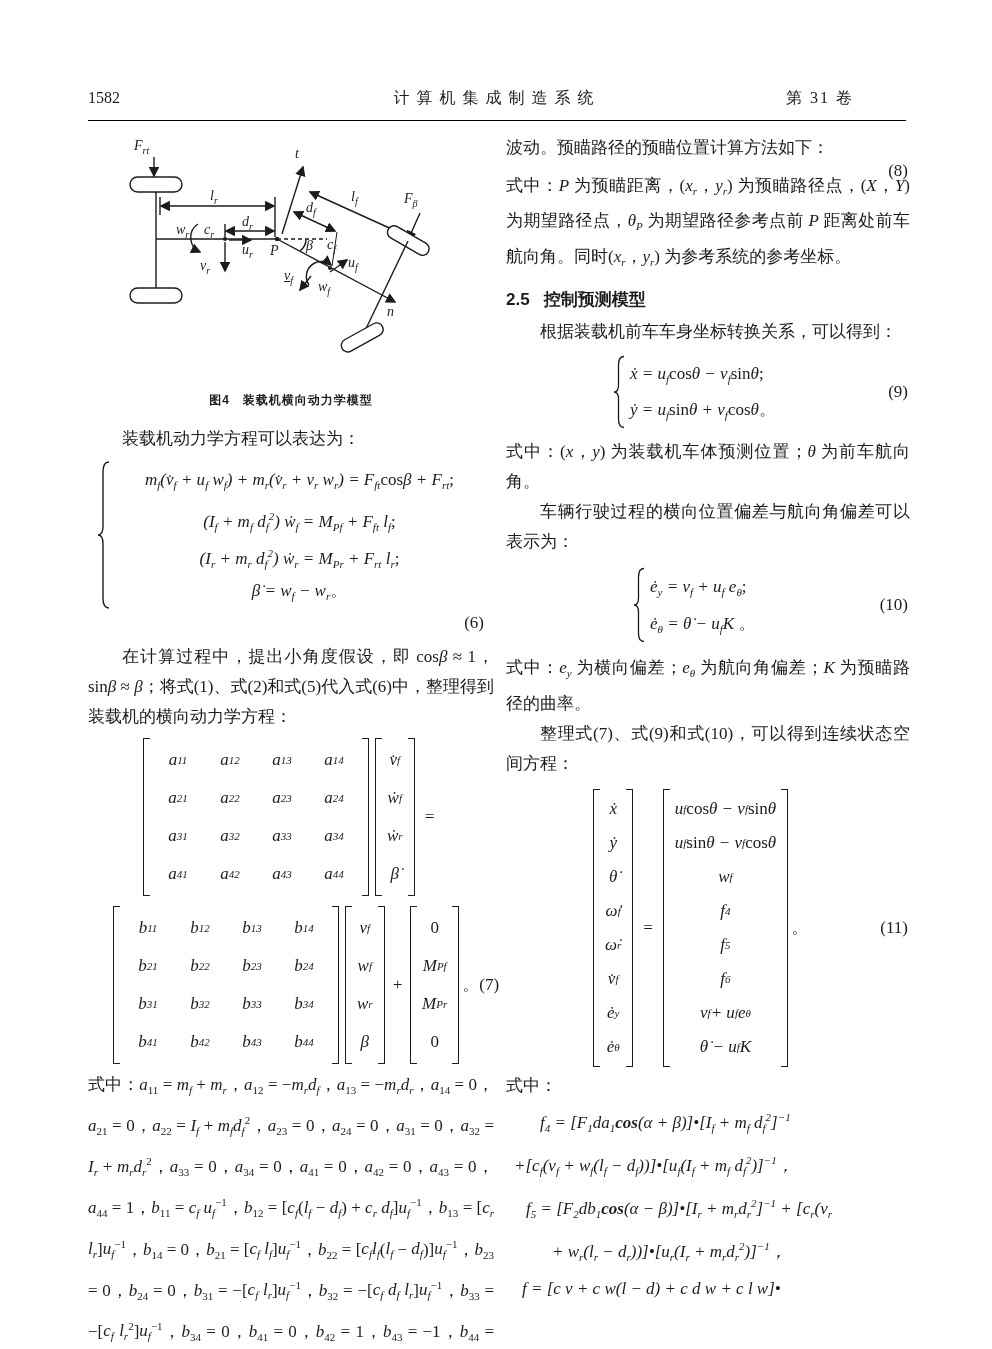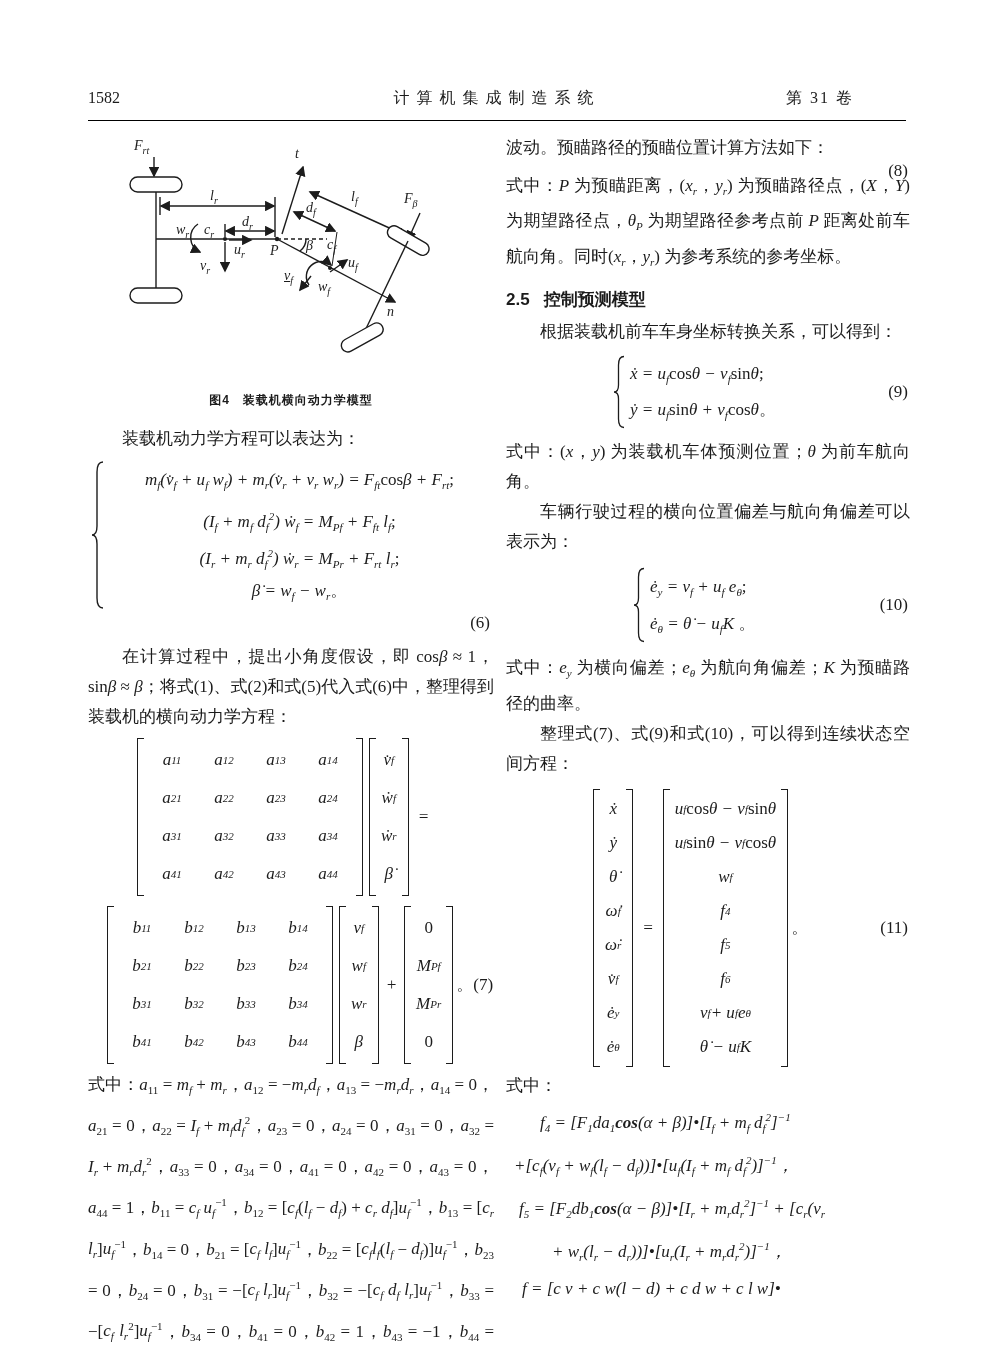--- a/index.html
+++ b/index.html
@@ -126,7 +126,7 @@
       <div class="flab" style="left:148px;top:82px;">d<sub>r</sub></div>
       <div class="flab" style="left:82px;top:90px;">w<sub>r</sub></div>
       <div class="flab" style="left:110px;top:90px;">c<sub>r</sub></div>
-      <div class="flab" style="left:140px;top:110px;">u<sub>r</sub></div>
+      <div class="flab" style="left:148px;top:110px;">u<sub>r</sub></div>
       <div class="flab" style="left:106px;top:126px;">v<sub>r</sub></div>
       <div class="flab" style="left:176px;top:111px;">P</div>
       <div class="flab" style="left:212px;top:106px;">β</div>

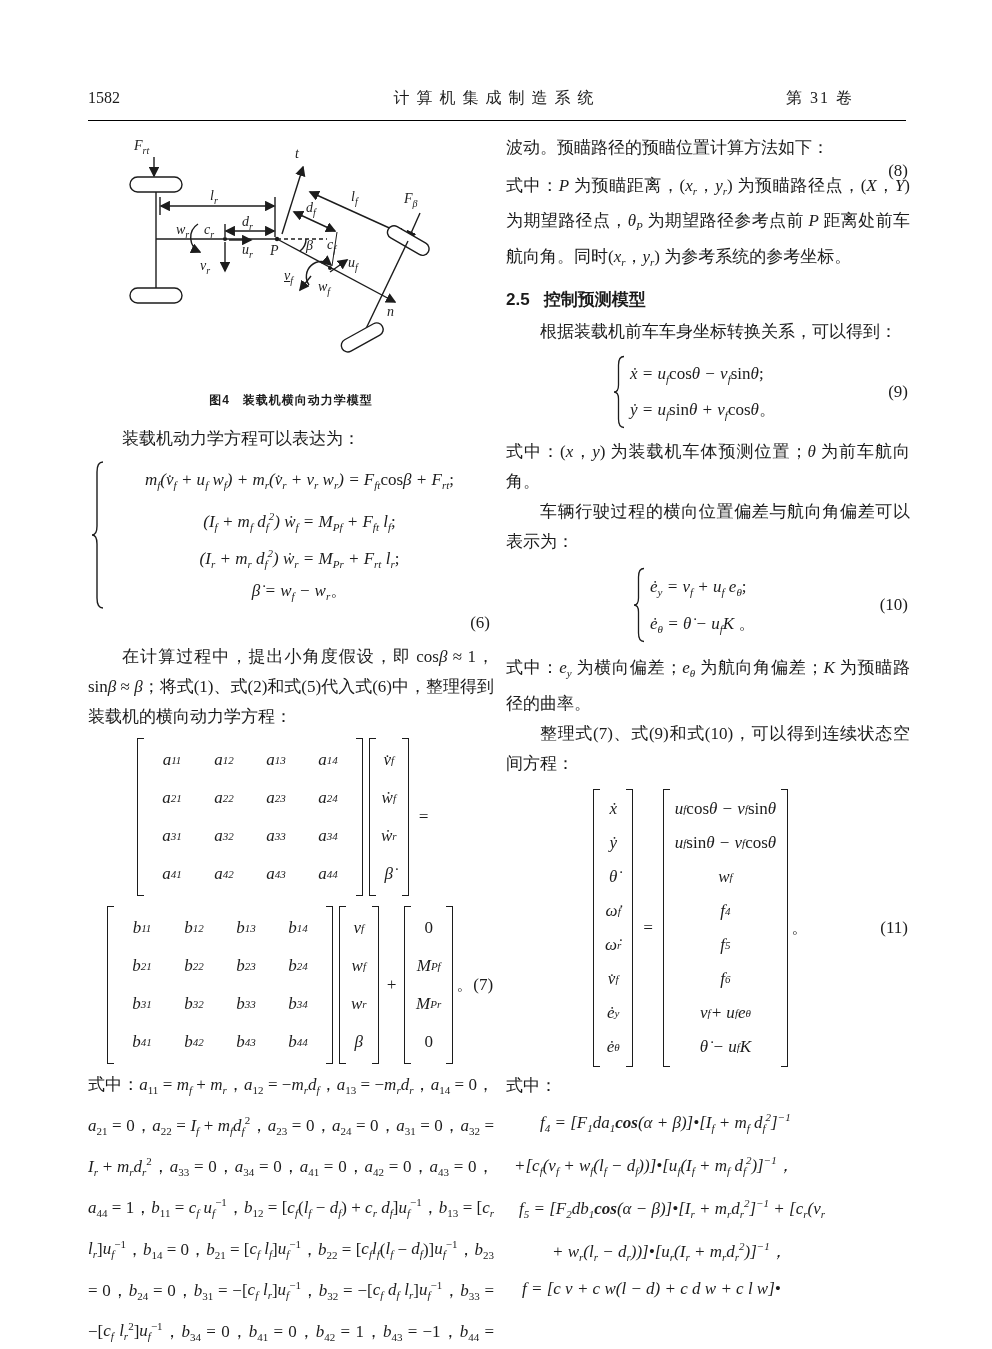--- a/index.html
+++ b/index.html
@@ -28,7 +28,7 @@
   .figcap{text-align:center;font-family:"Liberation Sans","DejaVu Sans",sans-serif;
           font-weight:700;font-size:12px;margin-top:6px;letter-spacing:1px;}
   
-  .eqblock{position:relative;margin:6px 4px;}
+  .eqblock{position:relative;margin:6px 10px;}
   .eqnum{font-style:normal;font-size:17px;}
   .eqnum-abs{position:absolute;right:2px;top:50%;transform:translateY(-50%);}
   .math, .mline, .cell, .vec, .grid4{font-style:italic;}

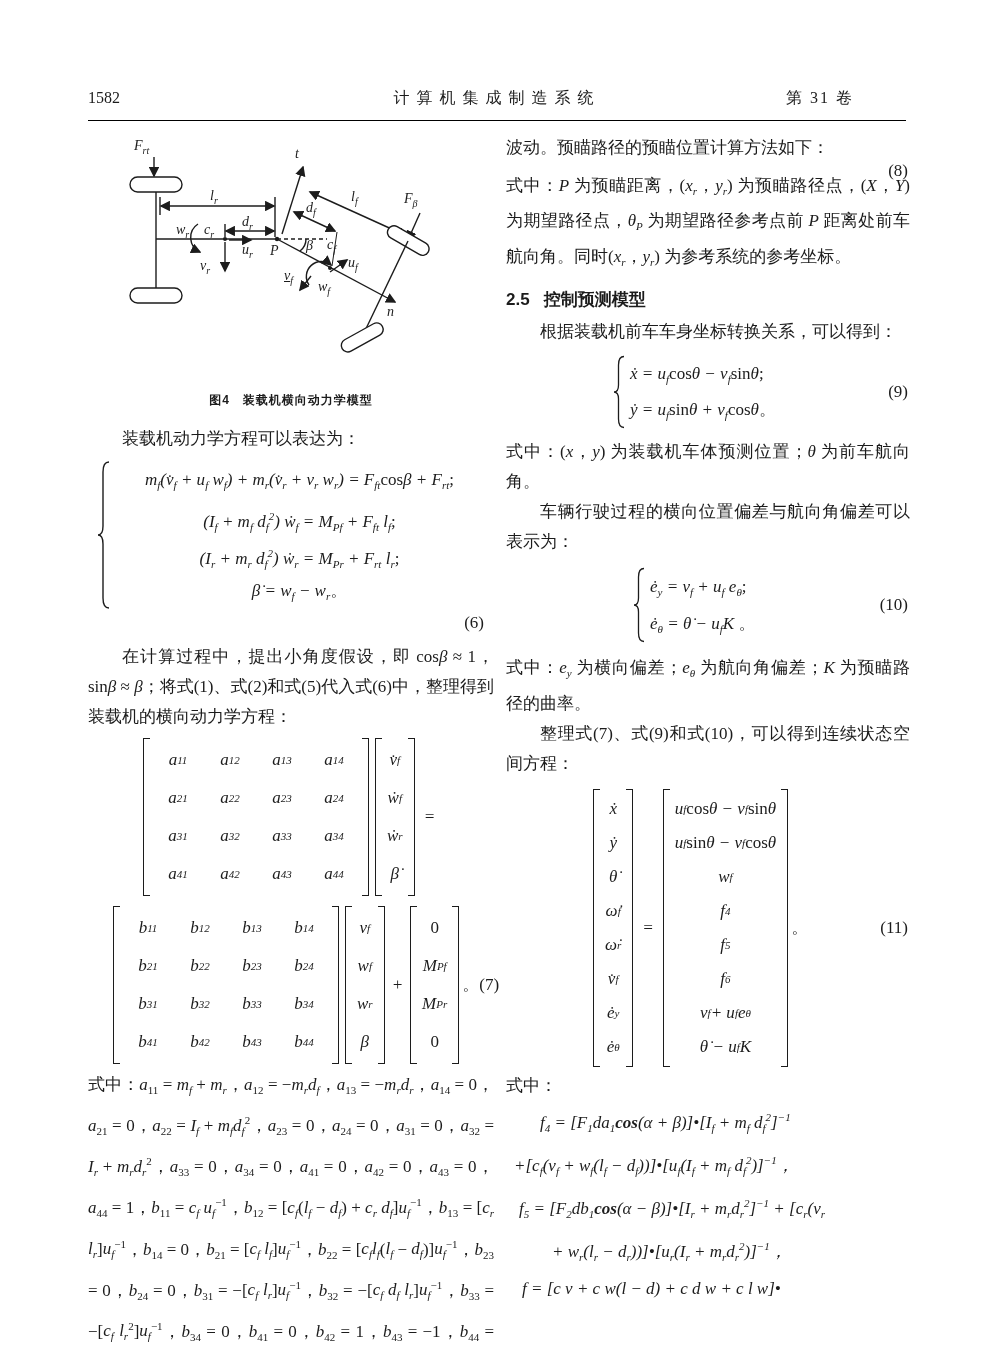--- a/index.html
+++ b/index.html
@@ -321,7 +321,7 @@
     <div>
       <div class="fline" style="margin-left:34px;">f<sub>4</sub> = [F<sub>1</sub>da<sub>1</sub><b>cos</b>(α + β)]•[I<sub>f</sub> + m<sub>f</sub> d<sub>f</sub><sup>2</sup>]<sup>−1</sup></div>
       <div class="fline" style="margin-left:8px;">+[c<sub>f</sub>(v<sub>f</sub> + w<sub>f</sub>(l<sub>f</sub> − d<sub>f</sub>))]•[u<sub>f</sub>(I<sub>f</sub> + m<sub>f</sub> d<sub>f</sub><sup>2</sup>)]<sup>−1</sup>，</div>
-      <div class="fline" style="margin-left:13px;">f<sub>5</sub> = [F<sub>2</sub>db<sub>1</sub><b>cos</b>(α − β)]•[I<sub>r</sub> + m<sub>r</sub>d<sub>r</sub><sup>2</sup>]<sup>−1</sup> + [c<sub>r</sub>(v<sub>r</sub></div>
+      <div class="fline" style="margin-left:20px;">f<sub>5</sub> = [F<sub>2</sub>db<sub>1</sub><b>cos</b>(α − β)]•[I<sub>r</sub> + m<sub>r</sub>d<sub>r</sub><sup>2</sup>]<sup>−1</sup> + [c<sub>r</sub>(v<sub>r</sub></div>
       <div class="fline" style="margin-left:46px;">+ w<sub>r</sub>(l<sub>r</sub> − d<sub>r</sub>))]•[u<sub>r</sub>(I<sub>r</sub> + m<sub>r</sub>d<sub>r</sub><sup>2</sup>)]<sup>−1</sup>，</div>
       <div class="fline" style="margin-left:16px;">f = [c v + c w(l − d) + c d w + c l w]•</div>
     </div>

